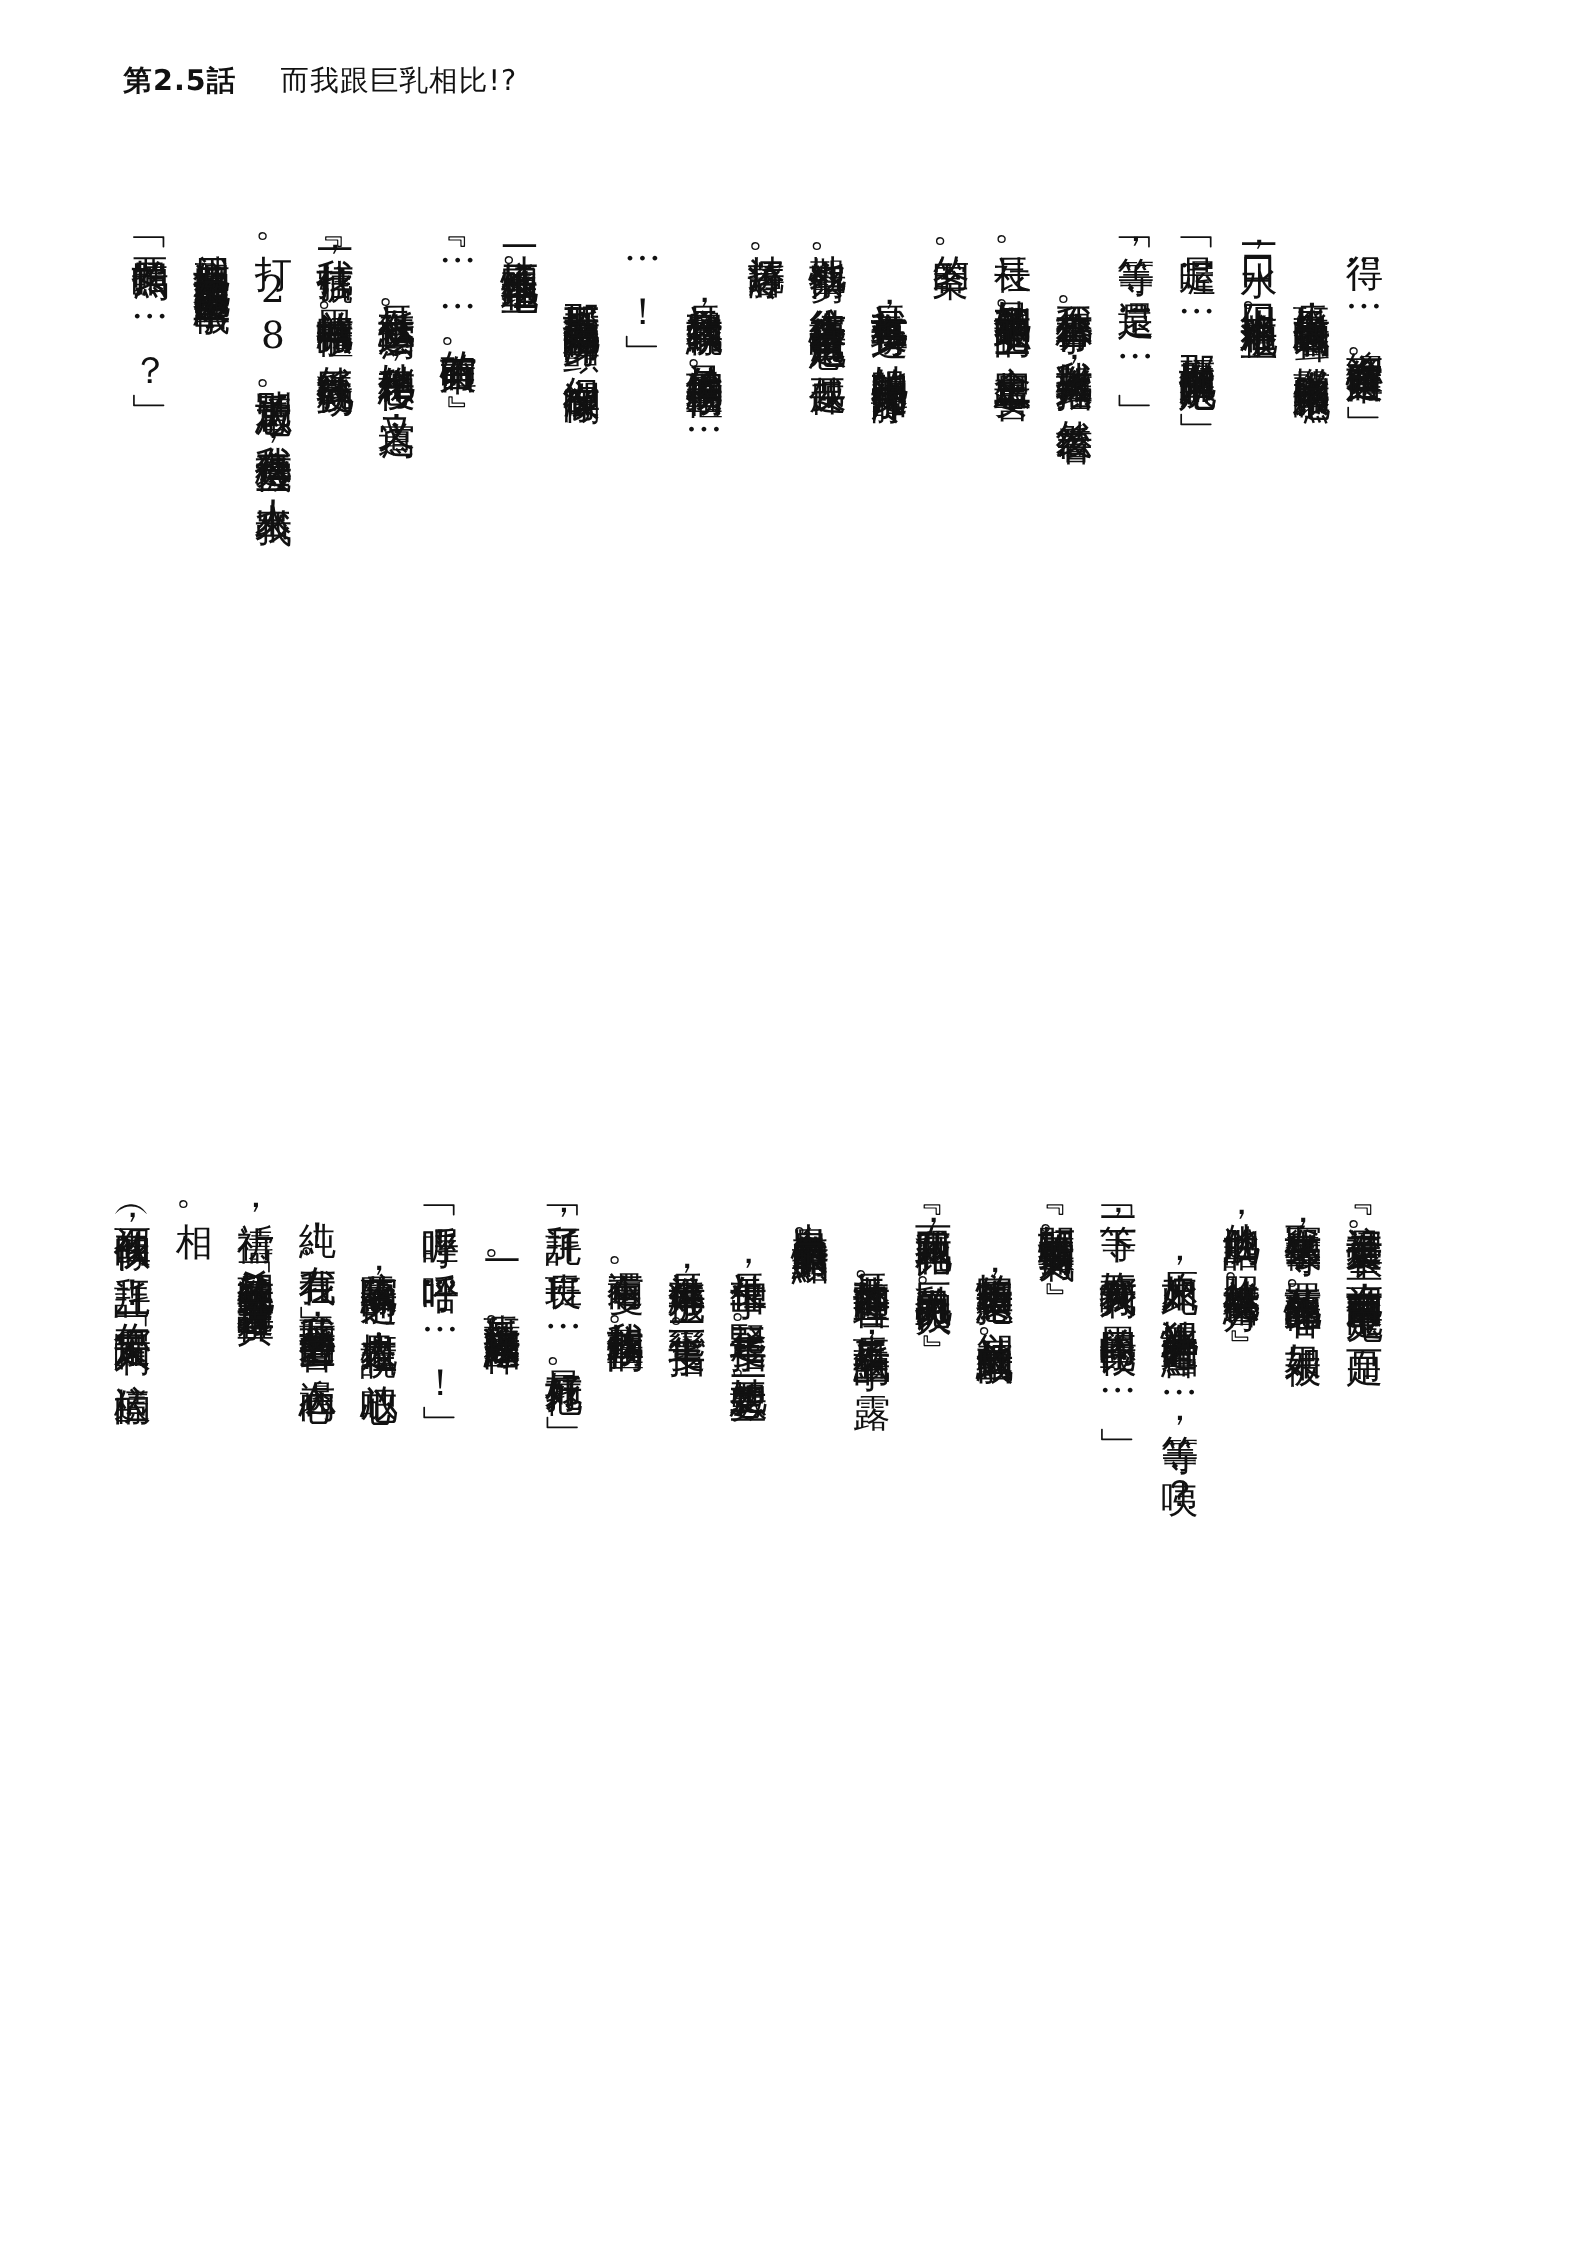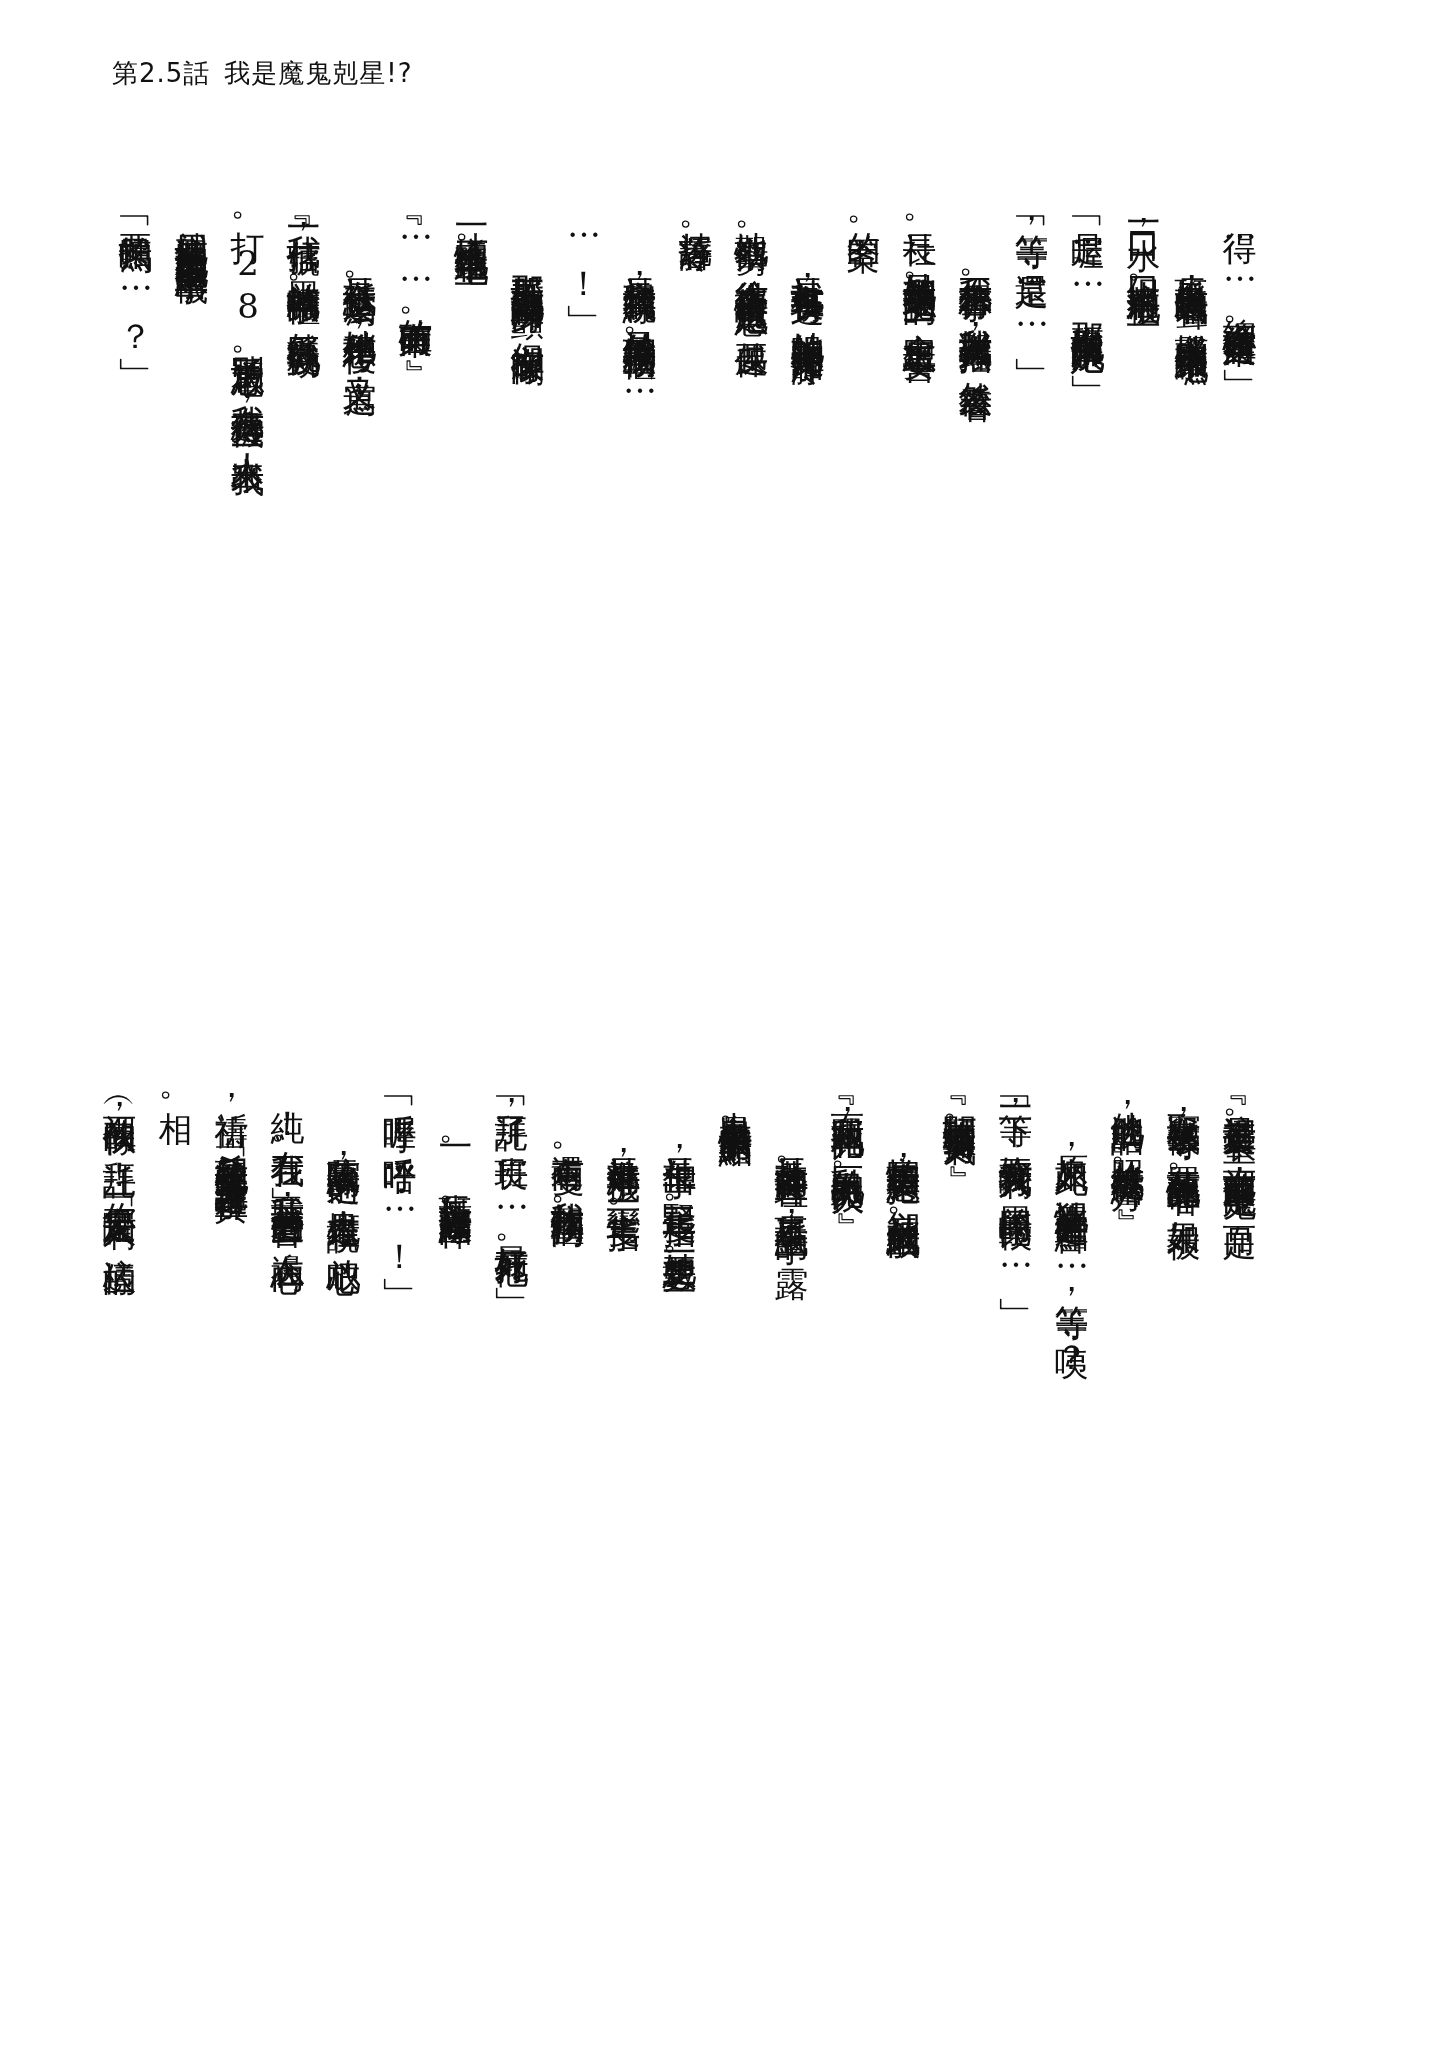--- a/index.html
+++ b/index.html
@@ -7,7 +7,7 @@
            font-family: "DejaVu Serif", "Liberation Serif", serif; }
     .chapter-header { position: absolute; left: 112px; top: 56px; font-family: "DejaVu Sans", "Liberation Sans", sans-serif;
                       font-size: 26px; letter-spacing: 1px; white-space: pre; color: #111; }
-    .chapter-header .num { margin-right: 14px; }
+    .chapter-header .num { margin-right: 40px; font-weight: bold; }
     .block { position: absolute; left: 0; width: 1440px; }
     .block.top { top: 205px; height: 820px; }
     .block.bottom { top: 1085px; height: 720px; }

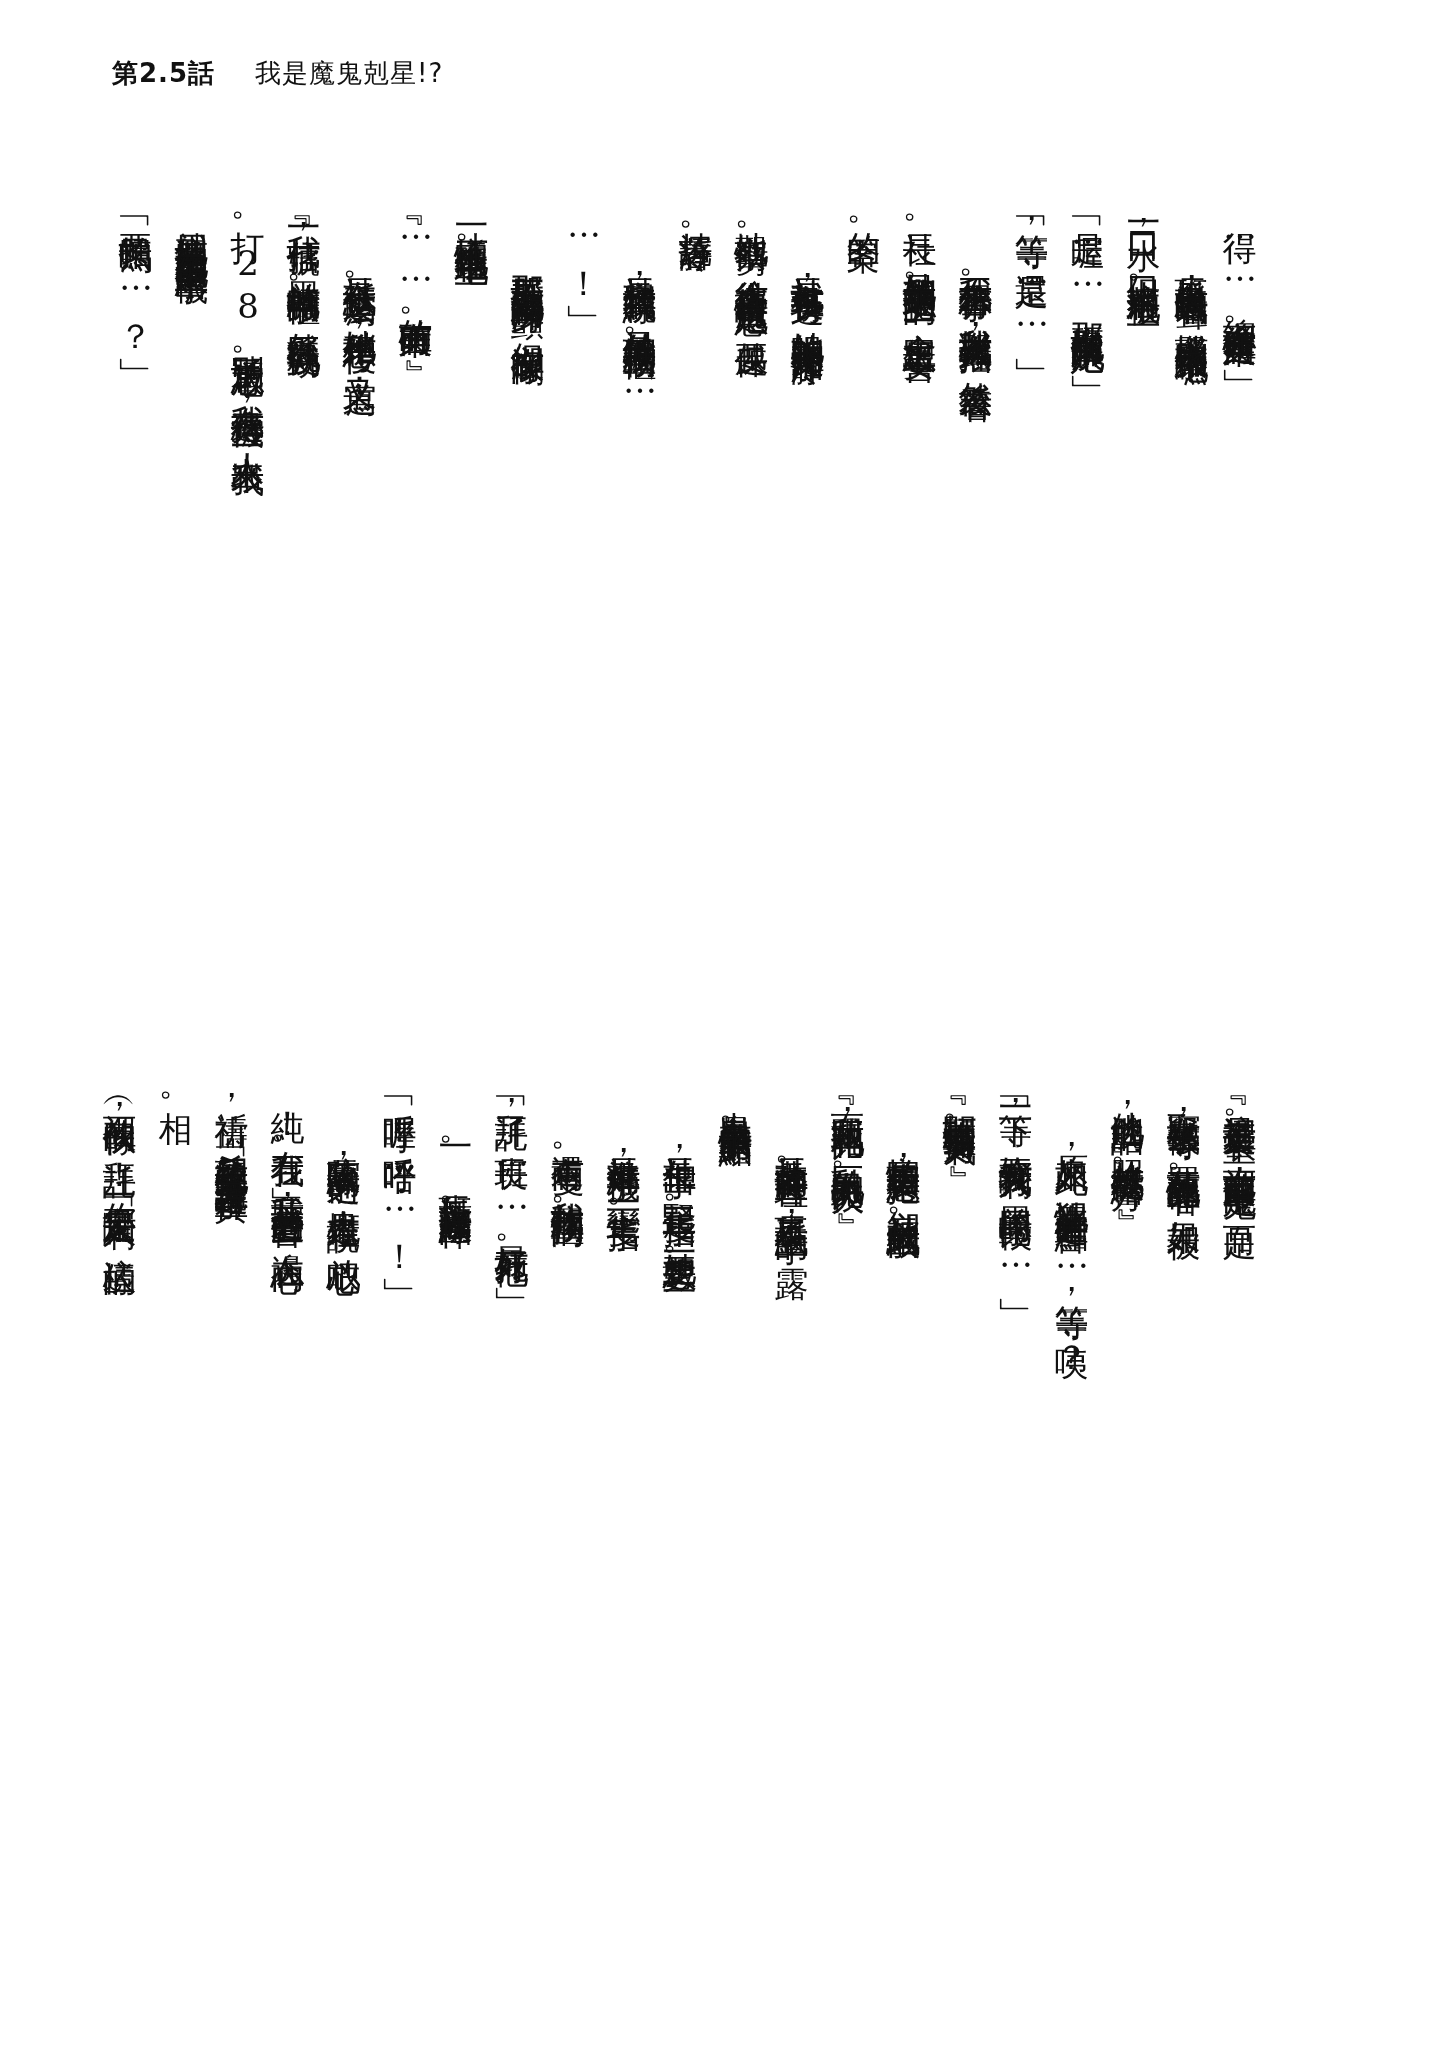--- a/index.html
+++ b/index.html
@@ -17,7 +17,7 @@
 </head>
 <body>
 
-<div class="chapter-header"><span class="num">第2.5話</span><span>我是魔鬼剋星!?</span></div>
+<div class="chapter-header"><span class="num">第2.5話</span><span>而我跟巨乳相比!?</span></div>
 
 <div class="block top" id="top-block">
     <div class="col" style="left: 1218px; top: 0px;">得……總之裡面確定有東西。」</div>

